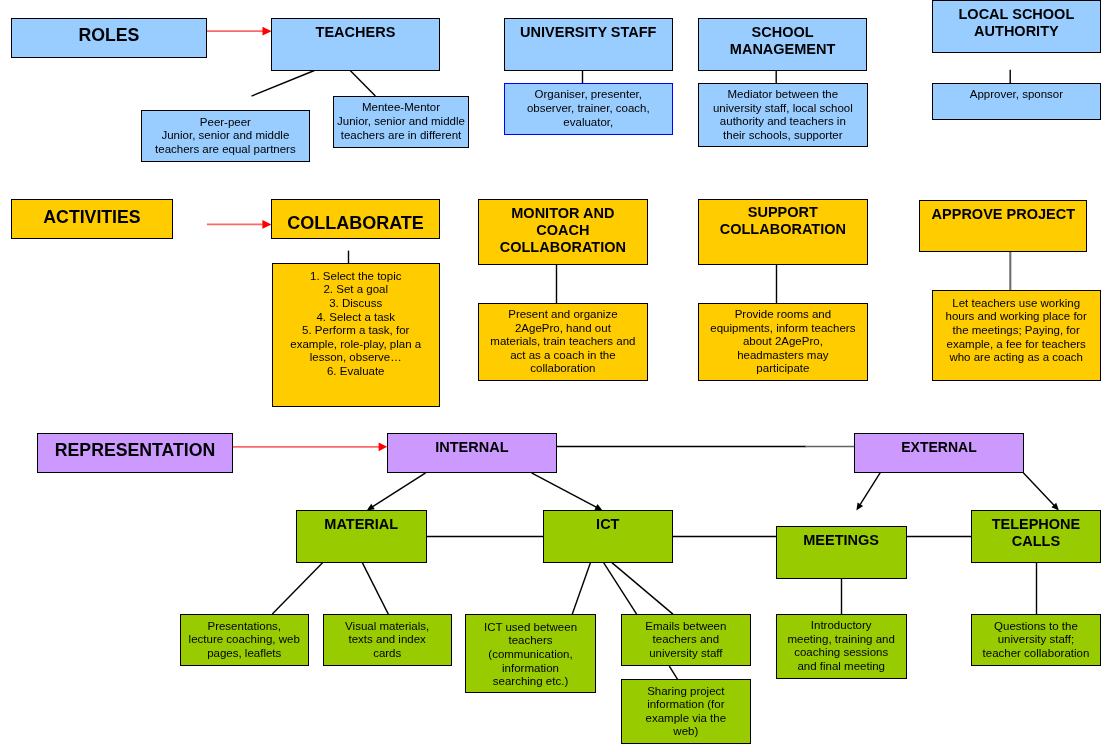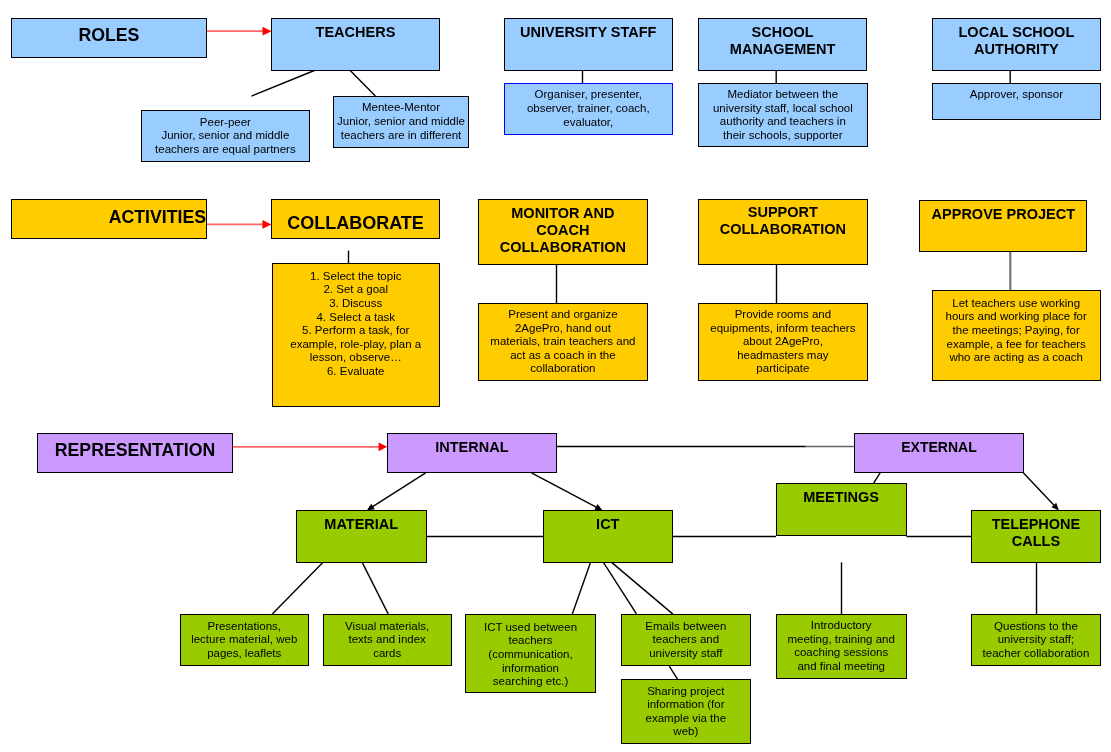--- a/index.html
+++ b/index.html
@@ -110,7 +110,7 @@
           <span>their schools, supporter</span>
         </div>
       </div>
-<div class="node bold" style="left:931.6px;top:18px;width:169.6px;height:53.1px;background:#99CCFF;border-color:#000000;font-size:14.5px;align-items:flex-start;padding-top:5px;">
+<div class="node bold" style="left:931.6px;top:0;width:169.6px;height:53.1px;background:#99CCFF;border-color:#000000;font-size:14.5px;align-items:flex-start;padding-top:5px;">
         <div class="ntxt">
           <span>LOCAL SCHOOL</span>
           <span>AUTHORITY</span>

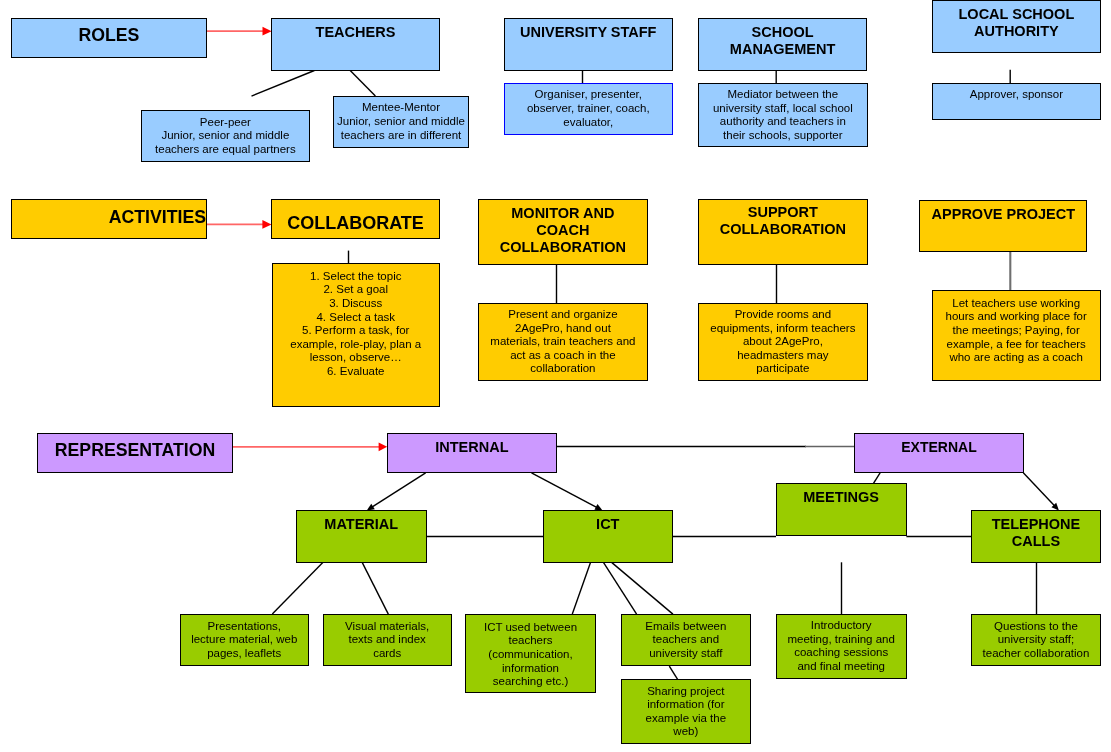--- a/index.html
+++ b/index.html
@@ -123,7 +123,7 @@
       </div>
 </div>
 <div class="row-group">
-<div class="node bold" style="left:11.0px;top:199.0px;width:196.0px;height:39.9px;background:#FFCC00;border-color:#000000;font-size:17.7px;padding-bottom:3.1px;text-align:right;">
+<div class="node bold" style="left:11.0px;top:199.0px;width:162px;height:39.9px;background:#FFCC00;border-color:#000000;font-size:17.7px;padding-bottom:3.1px;">
         <div class="ntxt">
           <span>ACTIVITIES</span>
         </div>

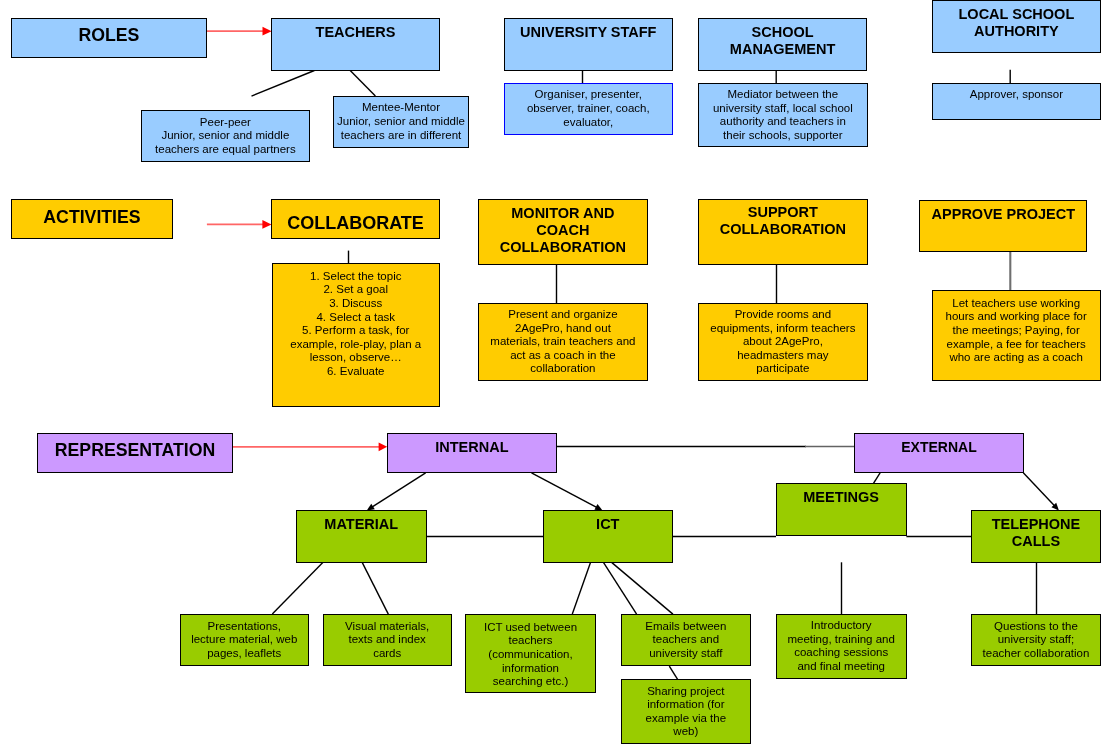--- a/index.html
+++ b/index.html
@@ -217,7 +217,7 @@
           <span>ICT</span>
         </div>
       </div>
-<div class="node bold" style="left:775.7px;top:483px;width:130.9px;height:53.0px;background:#99CC00;border-color:#000000;font-size:14.5px;align-items:flex-start;padding-top:5px;">
+<div class="node bold" style="left:775.7px;top:526px;width:130.9px;height:53.0px;background:#99CC00;border-color:#000000;font-size:14.5px;align-items:flex-start;padding-top:5px;">
         <div class="ntxt">
           <span>MEETINGS</span>
         </div>

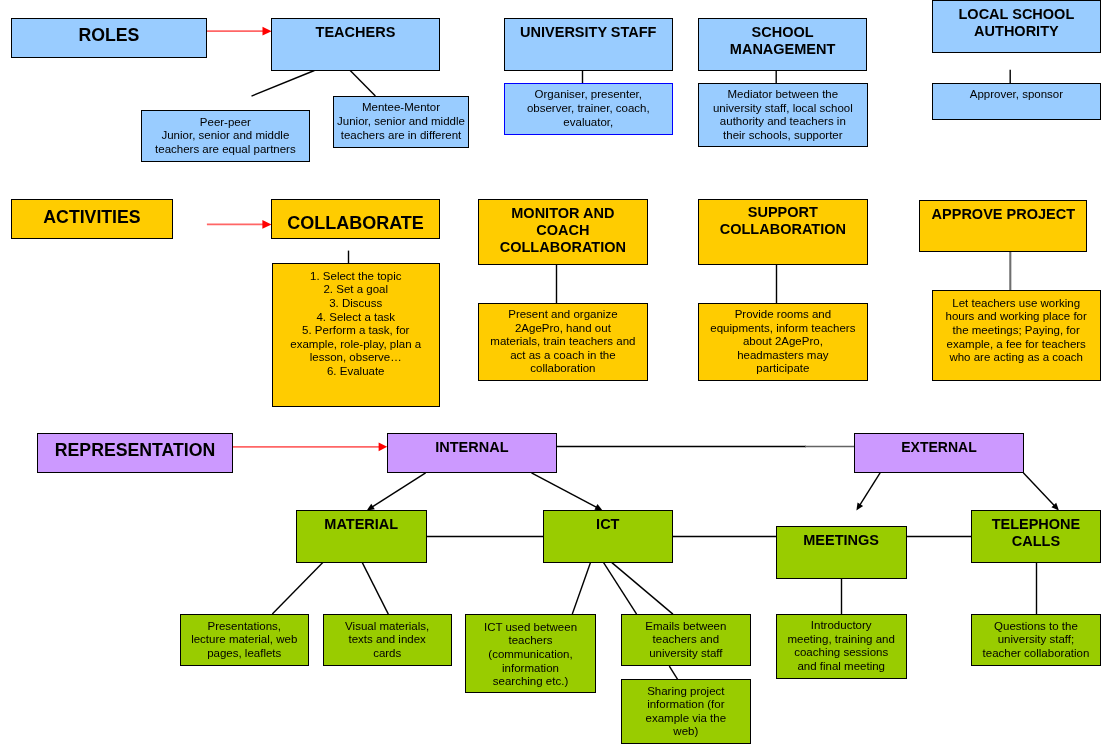--- a/index.html
+++ b/index.html
@@ -231,7 +231,7 @@
 <div class="node" style="left:179.9px;top:613.9px;width:128.7px;height:52.2px;background:#99CC00;border-color:#000000;font-size:11.5px;padding-bottom:0px;">
         <div class="ntxt">
           <span>Presentations,</span>
-          <span>lecture material, web</span>
+          <span>lecture coaching, web</span>
           <span>pages, leaflets</span>
         </div>
       </div>

